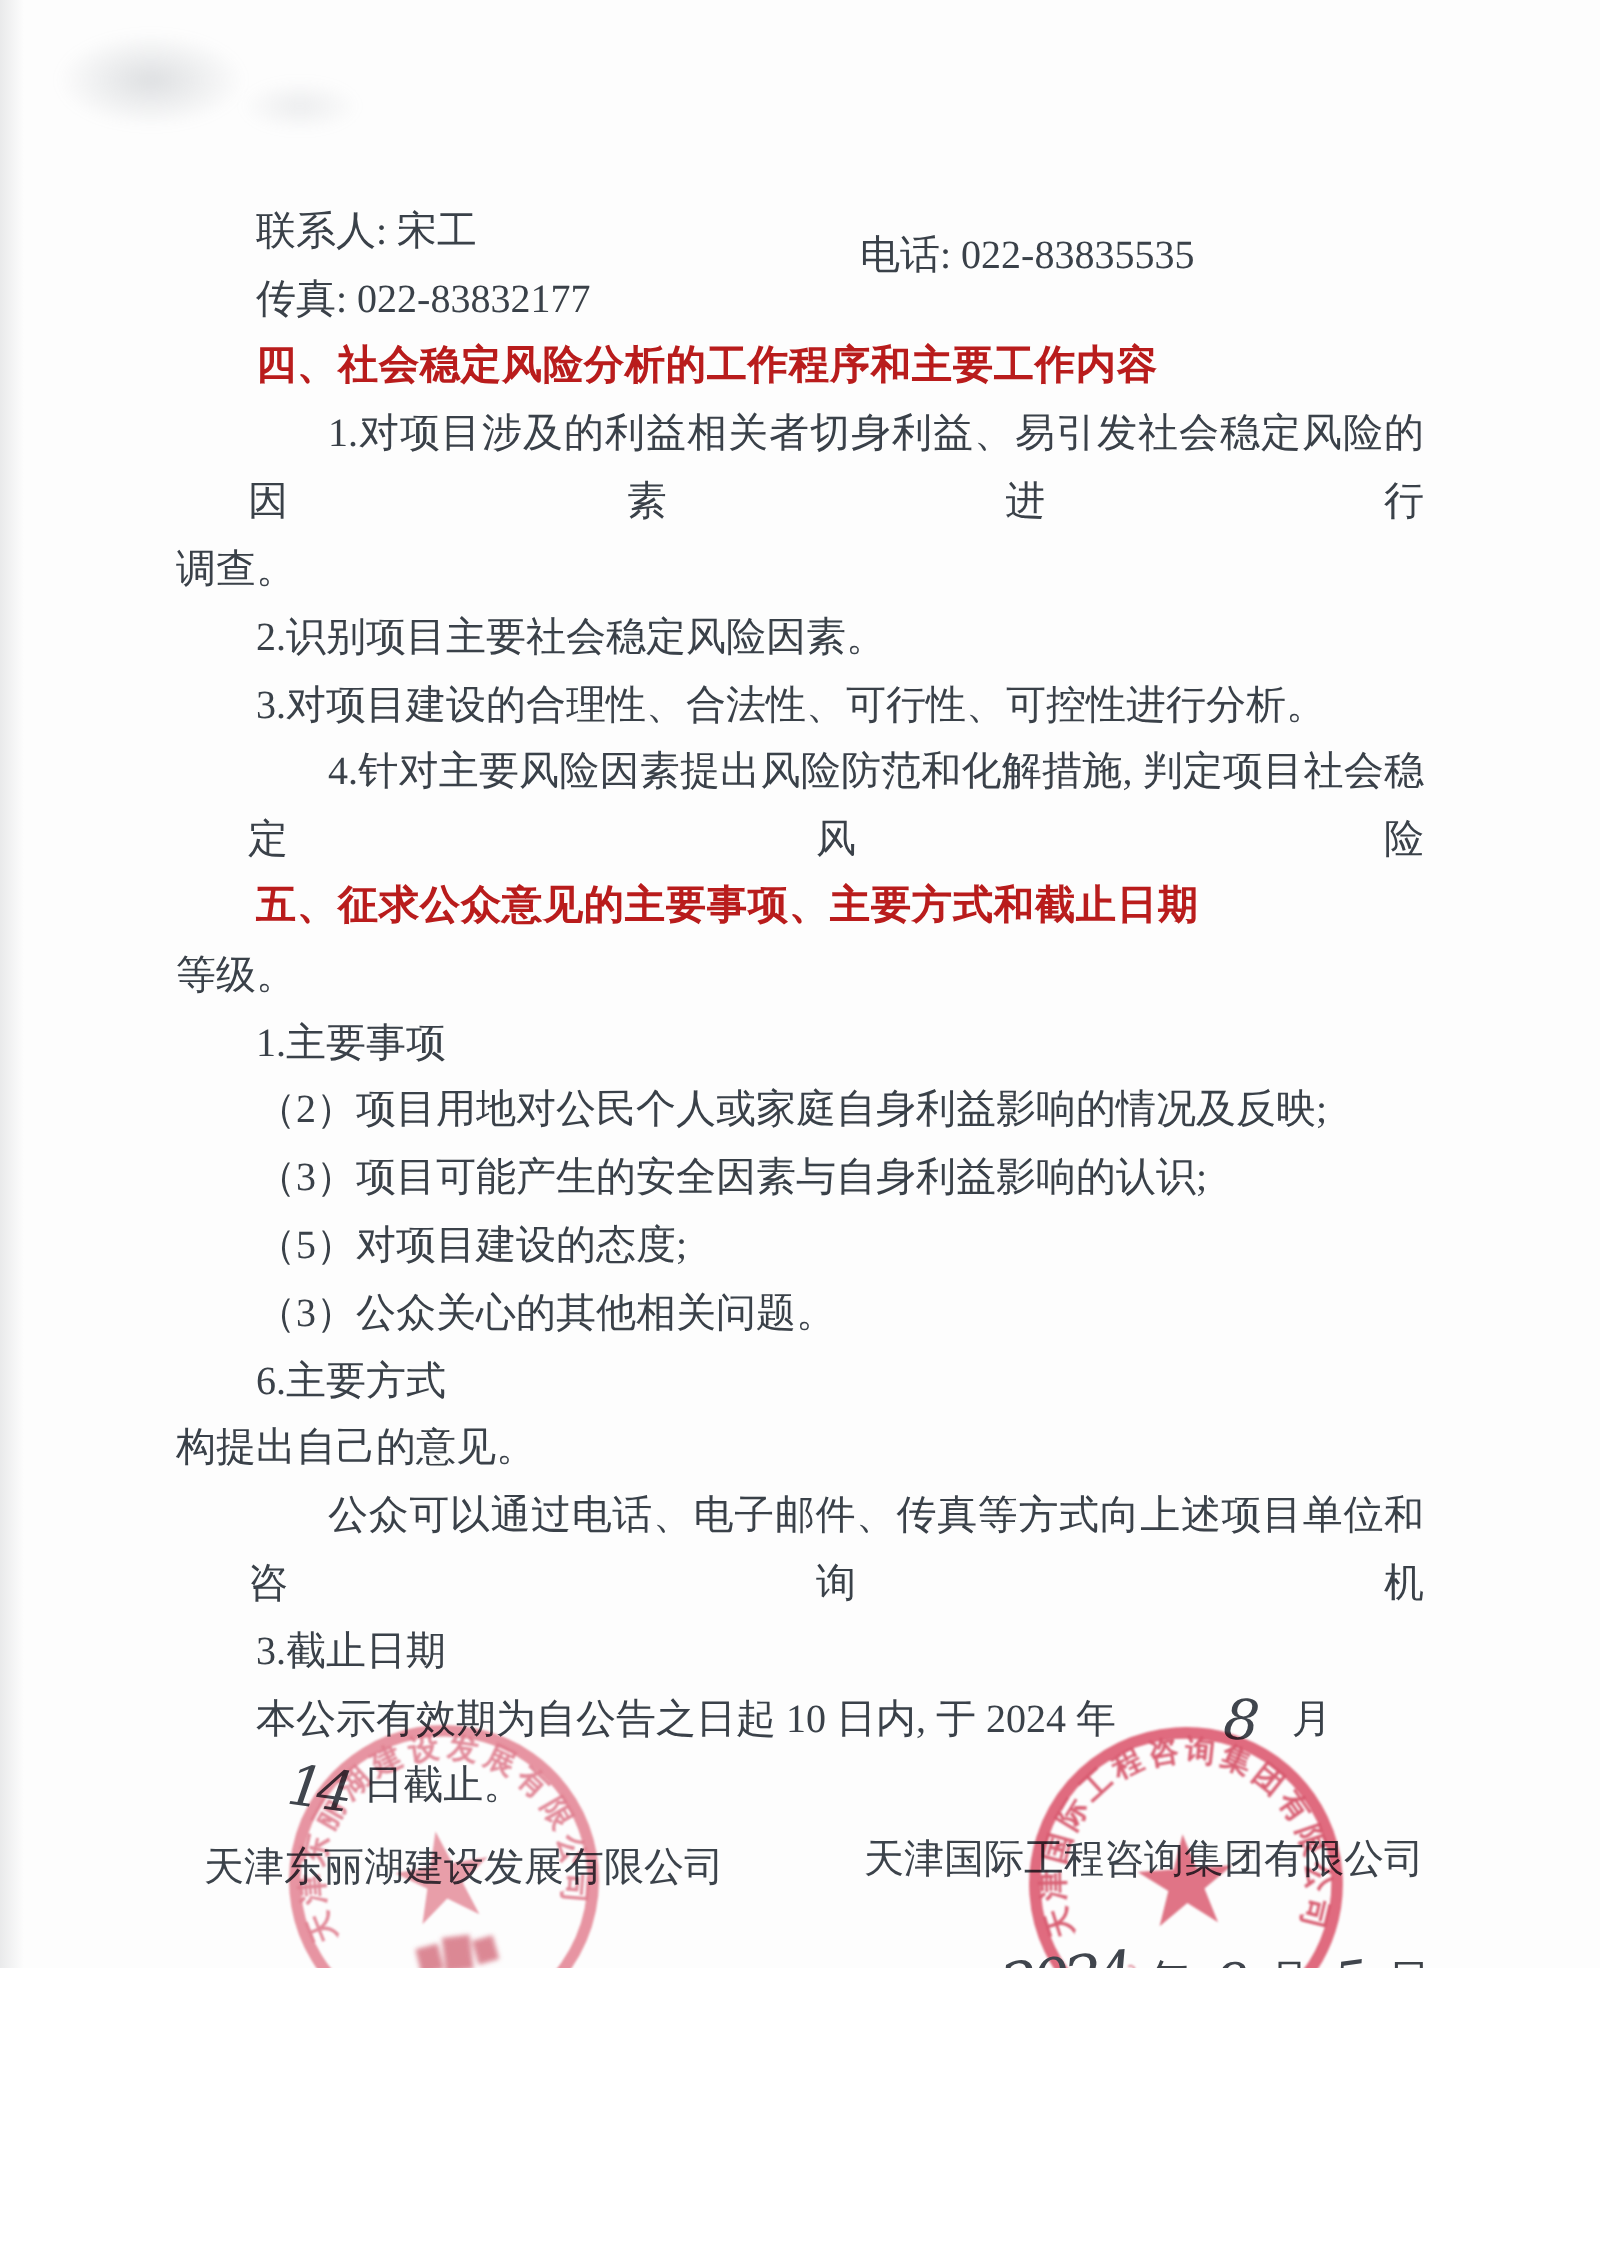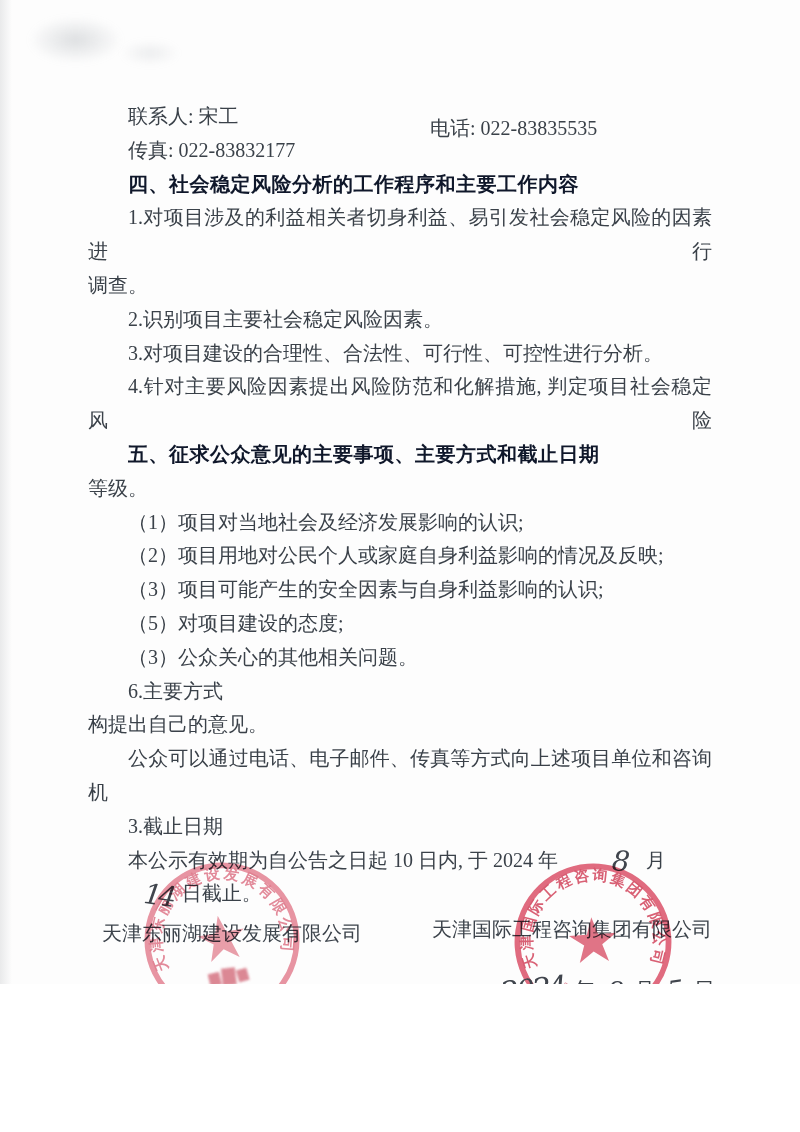--- a/index.html
+++ b/index.html
@@ -27,8 +27,8 @@
   .line{white-space:normal;}
   .ind{text-indent:40px;}
   .heading{
-    font-family:Liberation Sans, sans-serif;
-    font-weight:bold;color:#0f172a;letter-spacing:.5px;
+    font-family:Liberation Mono, monospace;
+    font-weight:bold;color:#b91c1c;letter-spacing:.5px;
   }
   .full{text-align:justify;text-align-last:justify;}
   .contact-row{position:relative;}

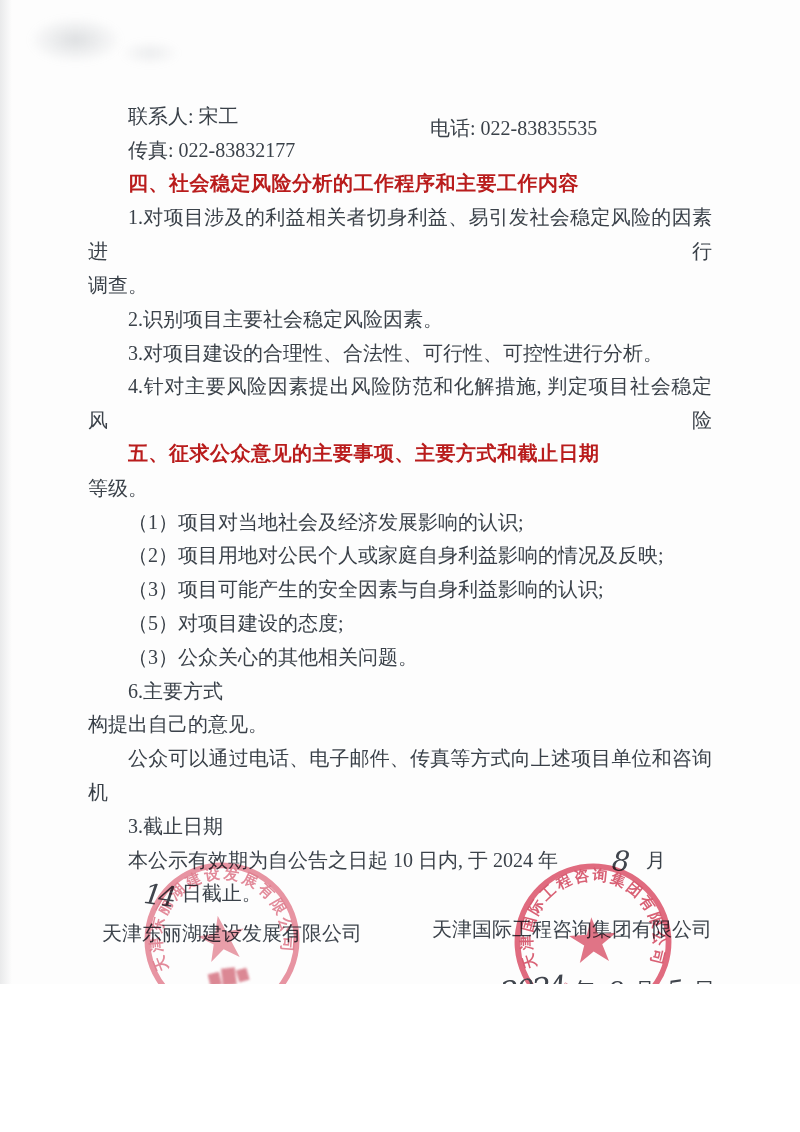--- a/index.html
+++ b/index.html
@@ -30,7 +30,7 @@
     font-family:Liberation Mono, monospace;
     font-weight:bold;color:#b91c1c;letter-spacing:.5px;
   }
-  .full{text-align:justify;text-align-last:justify;}
+  .full{text-align:justify;text-align-last:justify;margin-left:36px;}
   .contact-row{position:relative;}
   .contact-row .person{margin-left:40px;}
   .contact-row .phone{position:absolute;left:342px;top:12px;}

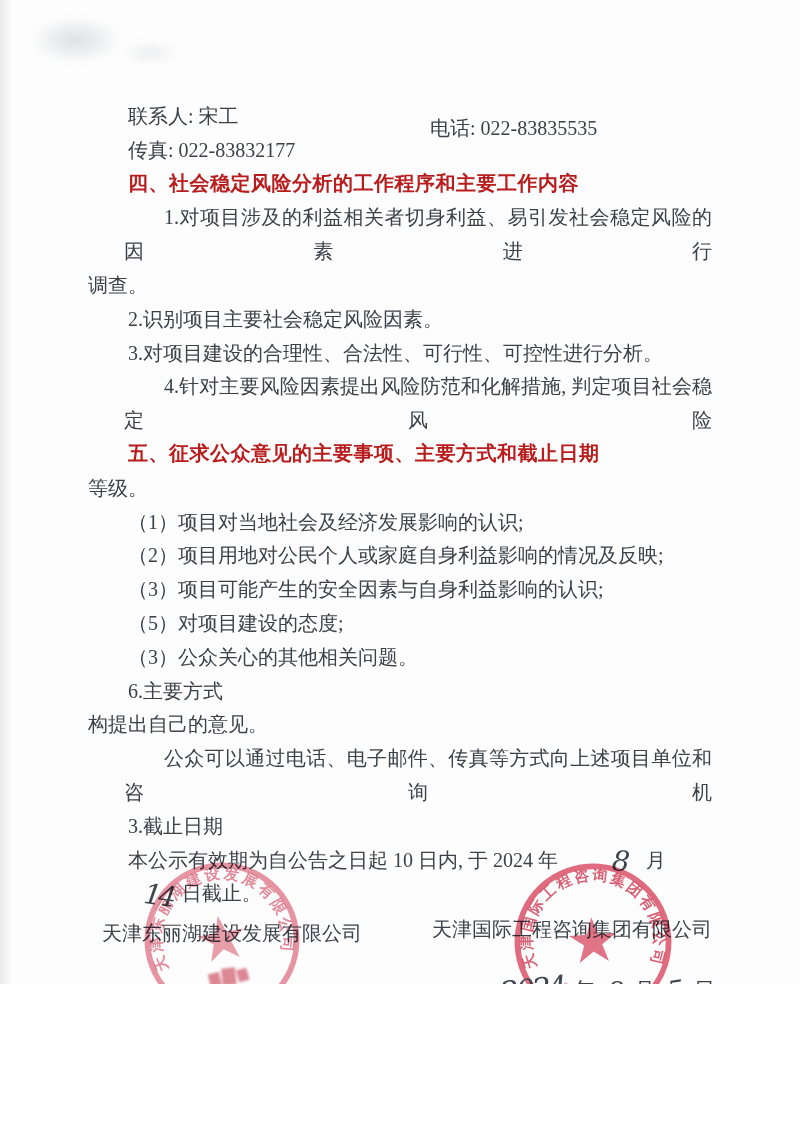--- a/index.html
+++ b/index.html
@@ -85,6 +85,7 @@
     <div class="line ind heading">五、征求公众意见的主要事项、主要方式和截止日期</div>
 
     <div class="line">等级。</div>
+    <div class="line ind">1.主要事项</div>
     <div class="line ind">（1）项目对当地社会及经济发展影响的认识;</div>
     <div class="line ind">（2）项目用地对公民个人或家庭自身利益影响的情况及反映;</div>
     <div class="line ind">（3）项目可能产生的安全因素与自身利益影响的认识;</div>

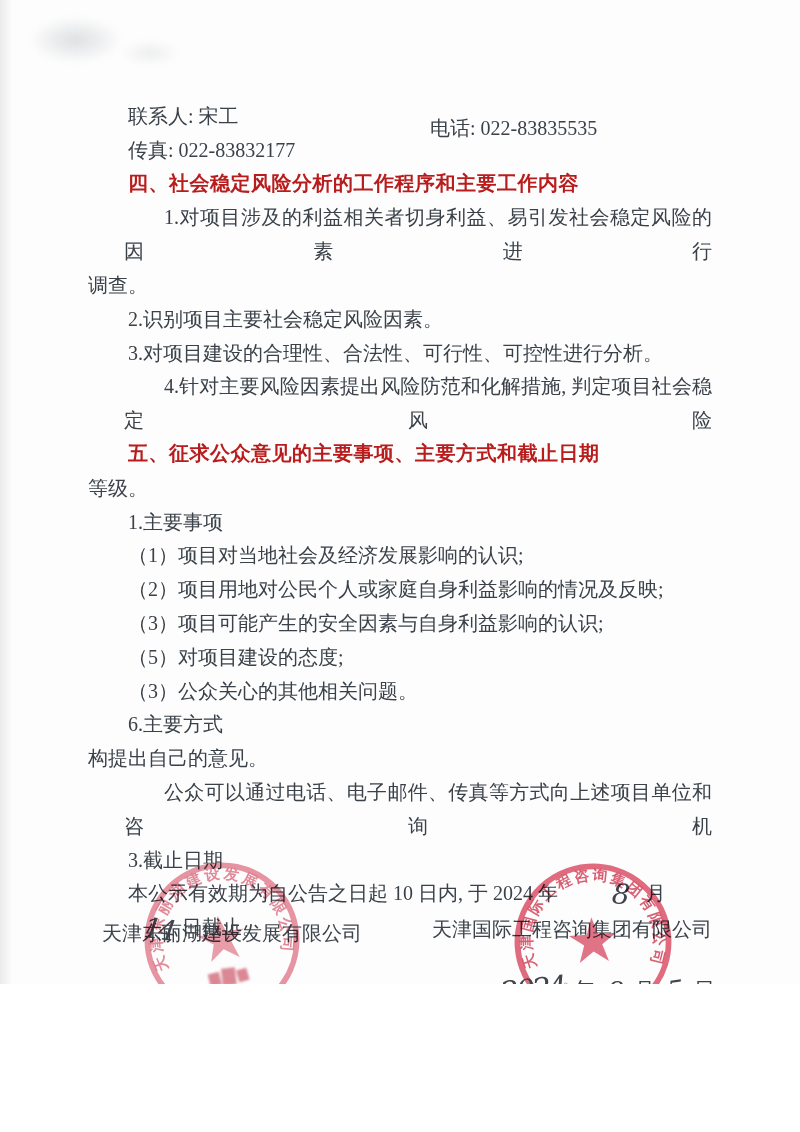--- a/index.html
+++ b/index.html
@@ -86,7 +86,6 @@
 
     <div class="line">等级。</div>
     <div class="line ind">1.主要事项</div>
-    <div class="line ind">（1）项目对当地社会及经济发展影响的认识;</div>
     <div class="line ind">（2）项目用地对公民个人或家庭自身利益影响的情况及反映;</div>
     <div class="line ind">（3）项目可能产生的安全因素与自身利益影响的认识;</div>
     <div class="line ind">（5）对项目建设的态度;</div>

